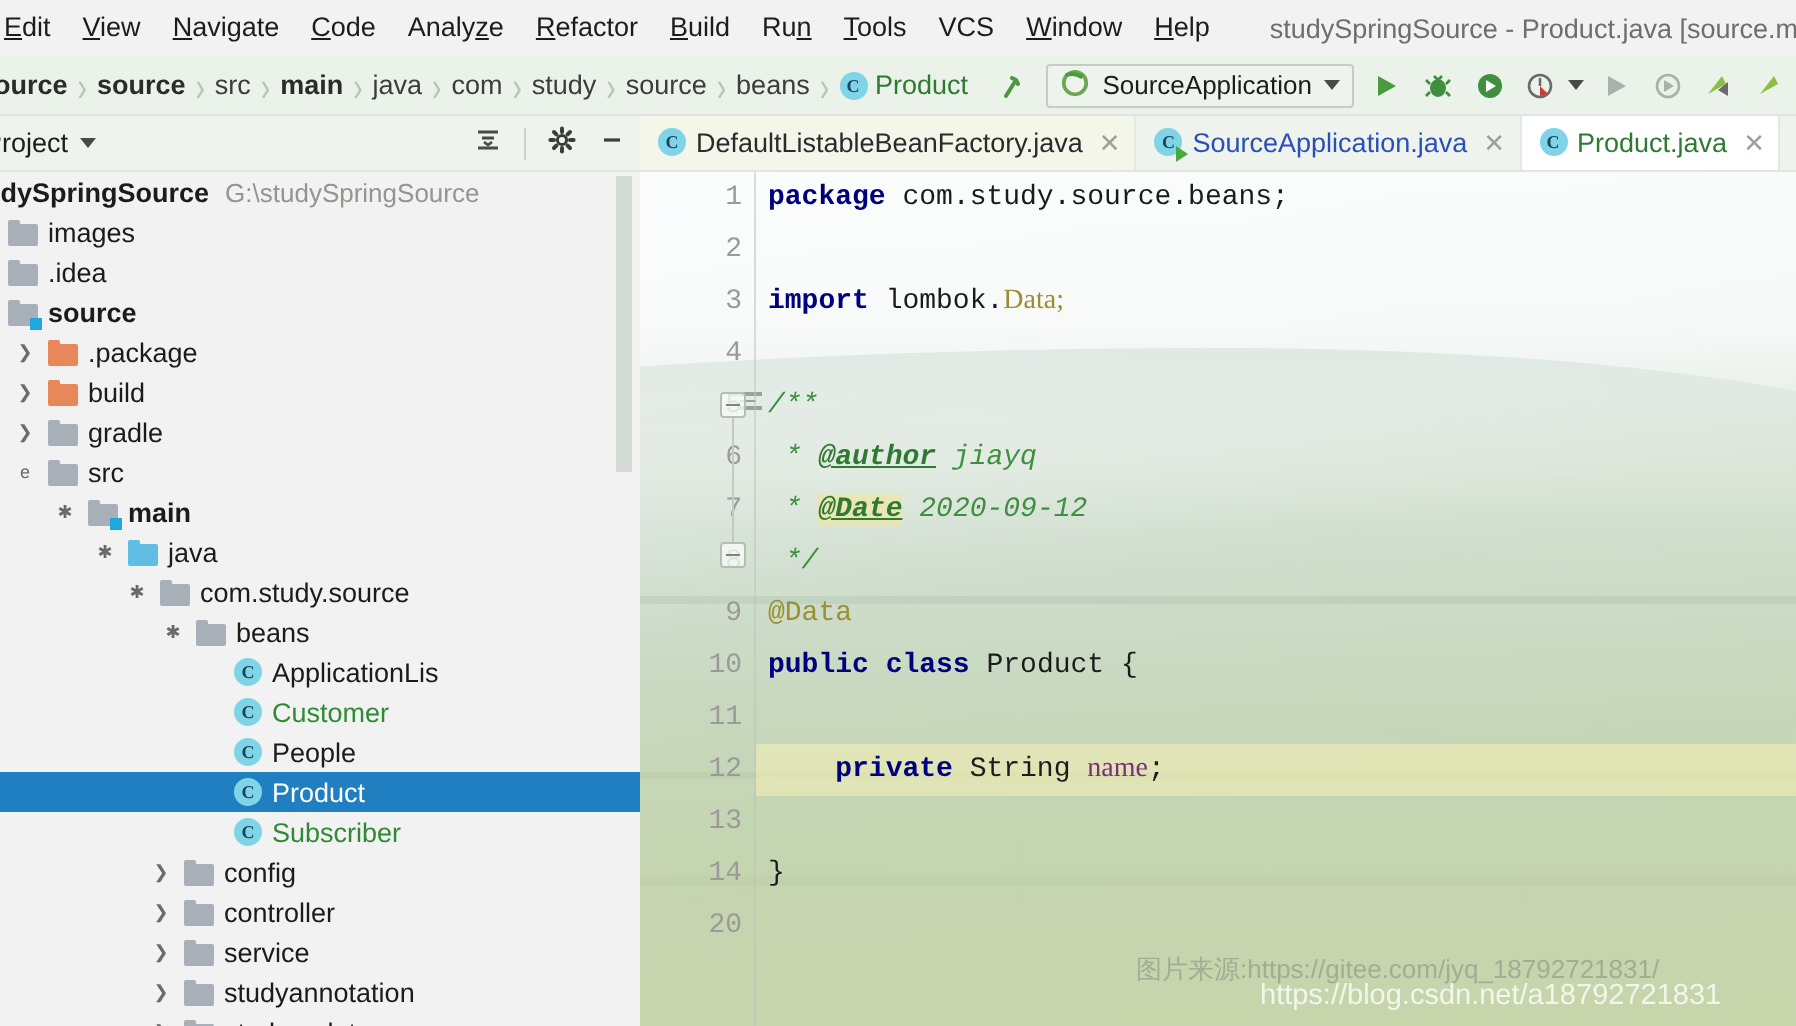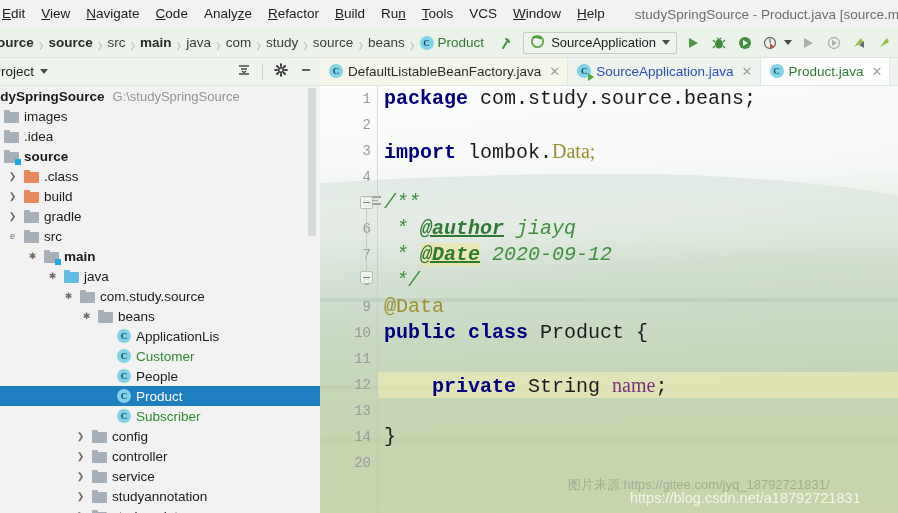--- a/index.html
+++ b/index.html
@@ -216,7 +216,7 @@
   .cline {
     height: 26px; line-height: 26px;
     font-family: "Liberation Mono", monospace;
-    font-size: 20px; white-space: pre; padding-left: 6px;
+    font-size: 14px; white-space: pre; padding-left: 6px;
     color: #1b1b1b;
   }
   .cline.hl { background: rgba(240,238,180,0.62); }

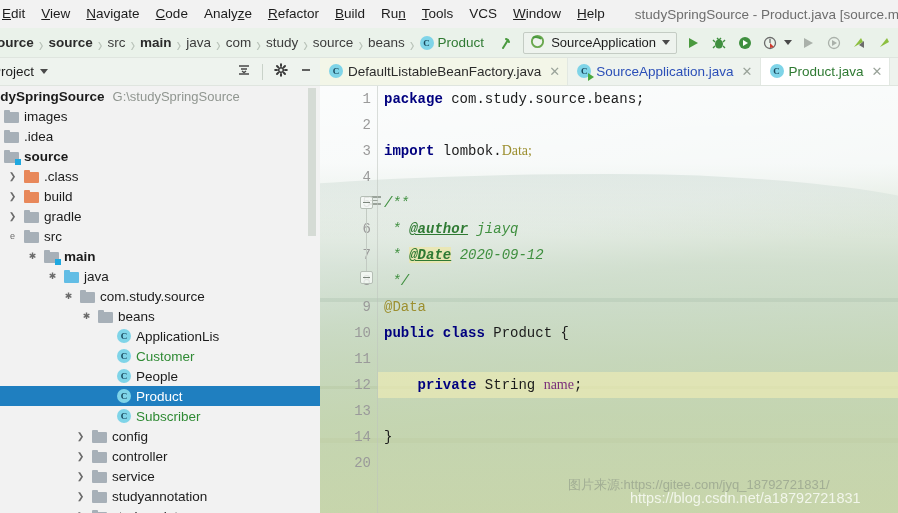--- a/index.html
+++ b/index.html
@@ -452,7 +452,7 @@
             <i class="tab"></i>
             <i class="body"></i>
           </span>
-        <span class="tlabel">.class</span>
+        <span class="tlabel">.package</span>
       </div>
 
       <div class="trow" style="padding-left:6px;">

